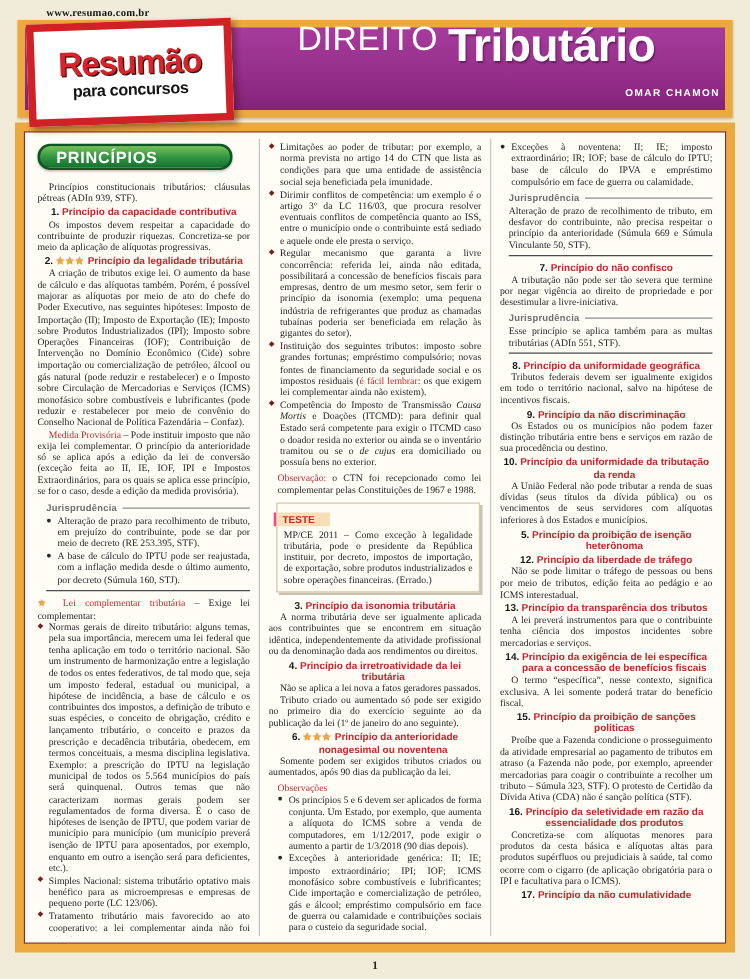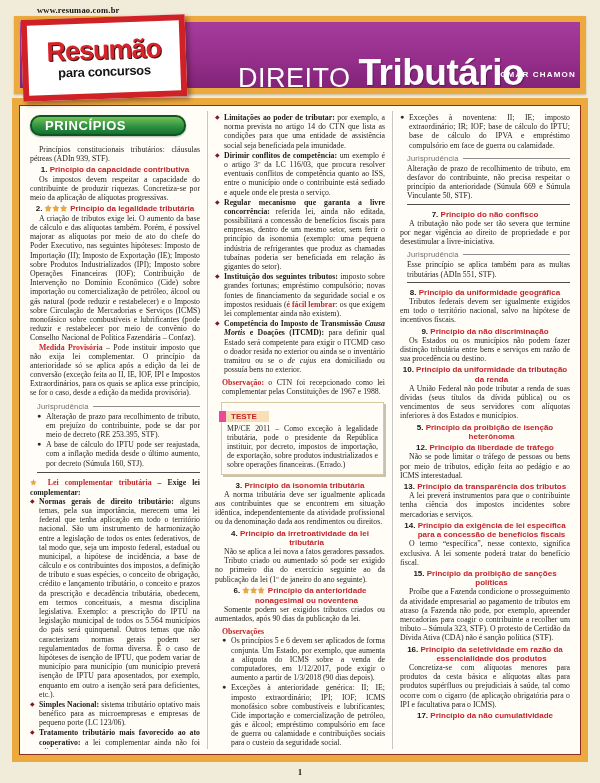--- a/index.html
+++ b/index.html
@@ -22,7 +22,7 @@
   }
   .badge .l1{font-family:"Liberation Sans",sans-serif;font-weight:bold;font-size:27px;line-height:.95;color:#d7232a;letter-spacing:-1px;text-shadow:1px 1px 0 #38100f;}
   .badge .l2{font-family:"Liberation Sans",sans-serif;font-weight:bold;font-size:13px;line-height:1;color:#141414;margin-top:1px;letter-spacing:-.3px;}
-  .titlebar{position:absolute;left:170px;right:8px;top:0;bottom:0;display:flex;align-items:flex-end;justify-content:center;gap:8px;color:#fff;}
+  .titlebar{position:absolute;left:170px;right:8px;top:0;bottom:0;display:flex;align-items:flex-start;justify-content:center;gap:8px;color:#fff;}
   .t-light{font-family:"Liberation Sans",sans-serif;font-weight:normal;font-size:27px;letter-spacing:.5px;}
   .t-bold{font-family:"Liberation Sans",sans-serif;font-weight:bold;font-size:37px;letter-spacing:-.5px;text-shadow:1px 1px 1px rgba(60,10,55,.5);}
   .author{position:absolute;right:10px;bottom:15px;font-family:"Liberation Sans",sans-serif;font-weight:bold;font-size:8px;color:#fff;letter-spacing:1.2px;}

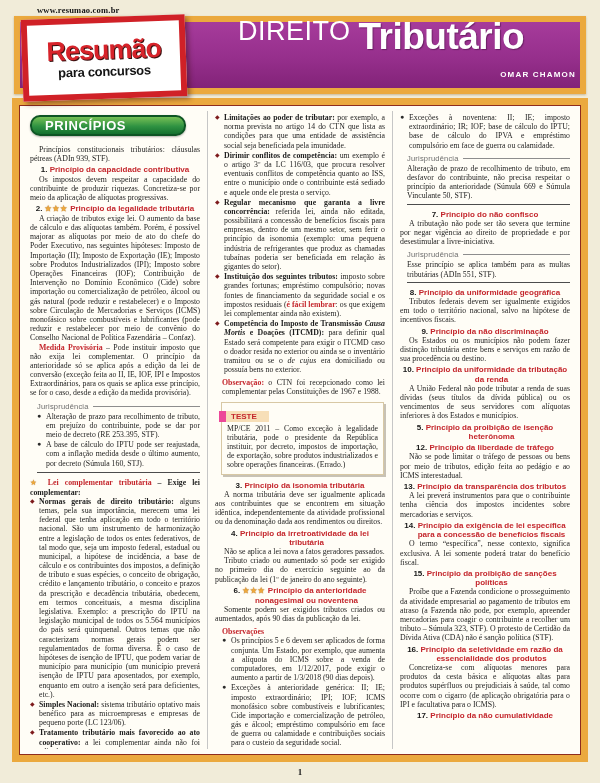--- a/index.html
+++ b/index.html
@@ -47,7 +47,7 @@
   .h .num{color:#161616;}
   .stars{color:#efa93c;text-shadow:0 0 1px #93550b;letter-spacing:1px;font-size:7.5px;}
   .red{color:#c4262c;}
-  .b{font-weight:bold;}
+  .b{font-weight:normal;}
   .it{font-style:italic;}
   .li{font-size:7.8px;line-height:1.18;text-align:justify;color:#1d1d1d;margin:0 0 1px;padding-left:9px;position:relative;hyphens:auto;}
   .li .mk{position:absolute;left:0;top:1px;color:#7d191b;font-size:6px;}

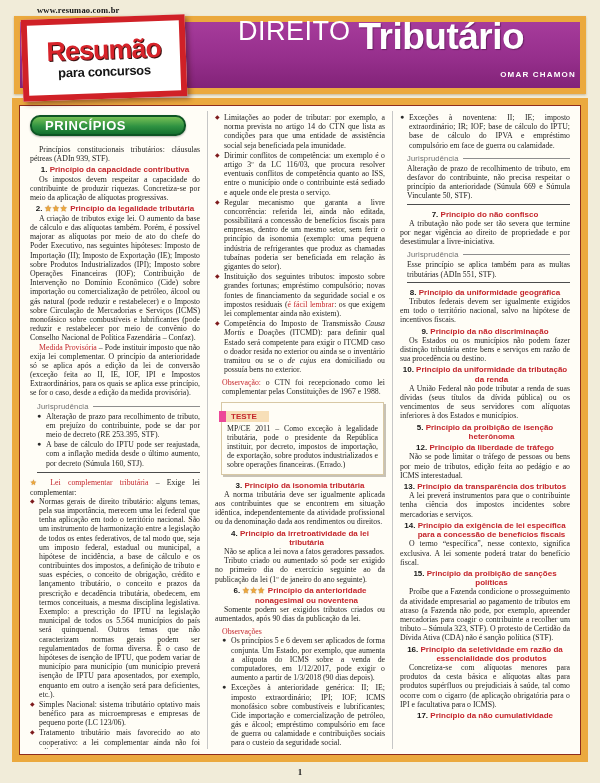--- a/index.html
+++ b/index.html
@@ -55,7 +55,7 @@
   
   .juris{margin:4px 0 5px 7px;padding-bottom:3px;border-bottom:1px solid #4c4c4c;}
   .jrow{display:flex;align-items:center;gap:4px;margin-bottom:1px;}
-  .jlabel{font-family:"Liberation Sans",sans-serif;font-weight:normal;font-size:7.5px;color:#6d6d6d;letter-spacing:.2px;}
+  .jlabel{font-family:"Liberation Sans",sans-serif;font-weight:bold;font-size:7.5px;color:#6d6d6d;letter-spacing:.2px;}
   .jrule{flex:1;border-top:1px solid #8d8d8d;}
   .obsblock{margin:4px 0 3px 7px;}
   

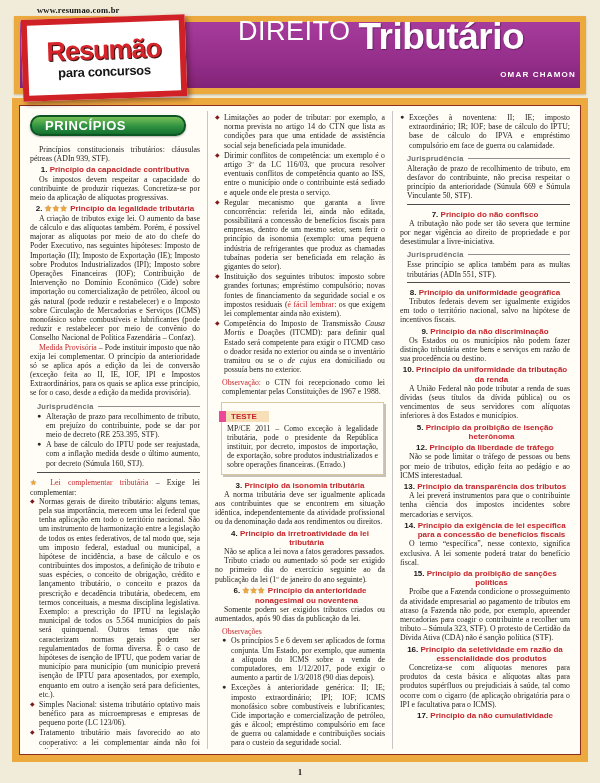--- a/index.html
+++ b/index.html
@@ -60,7 +60,7 @@
   .obsblock{margin:4px 0 3px 7px;}
   
   .teste{margin:5px 1px 6px 6px;border:1px solid #d8c8a4;box-shadow:2px 2px 0 rgba(145,135,115,.5);padding:2px 5px 4px;background:#fffdf6;}
-  .teste-label{display:inline-block;background:#f7dfb8;color:#c4262c;font-family:"Liberation Sans",sans-serif;font-weight:bold;font-size:8px;padding:1px 12px 1px 5px;border-left:7px solid #ec4899;margin:0 0 2px -8px;}
+  .teste-label{display:inline-block;background:#f7dfb8;color:#c4262c;font-family:"Liberation Sans",sans-serif;font-weight:bold;font-size:8px;padding:1px 12px 1px 5px;border-left:2px solid #ec4899;margin:0 0 2px -8px;}
 </style>
 </head>
 <body>

